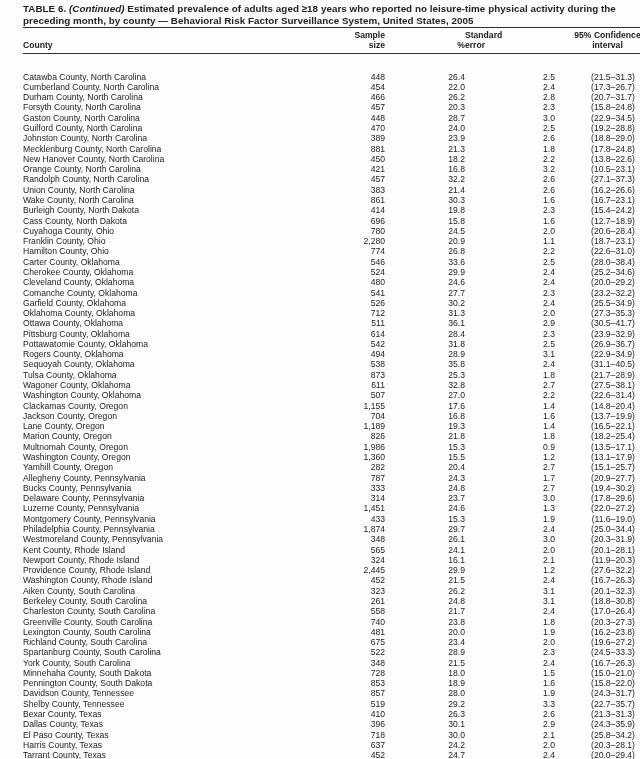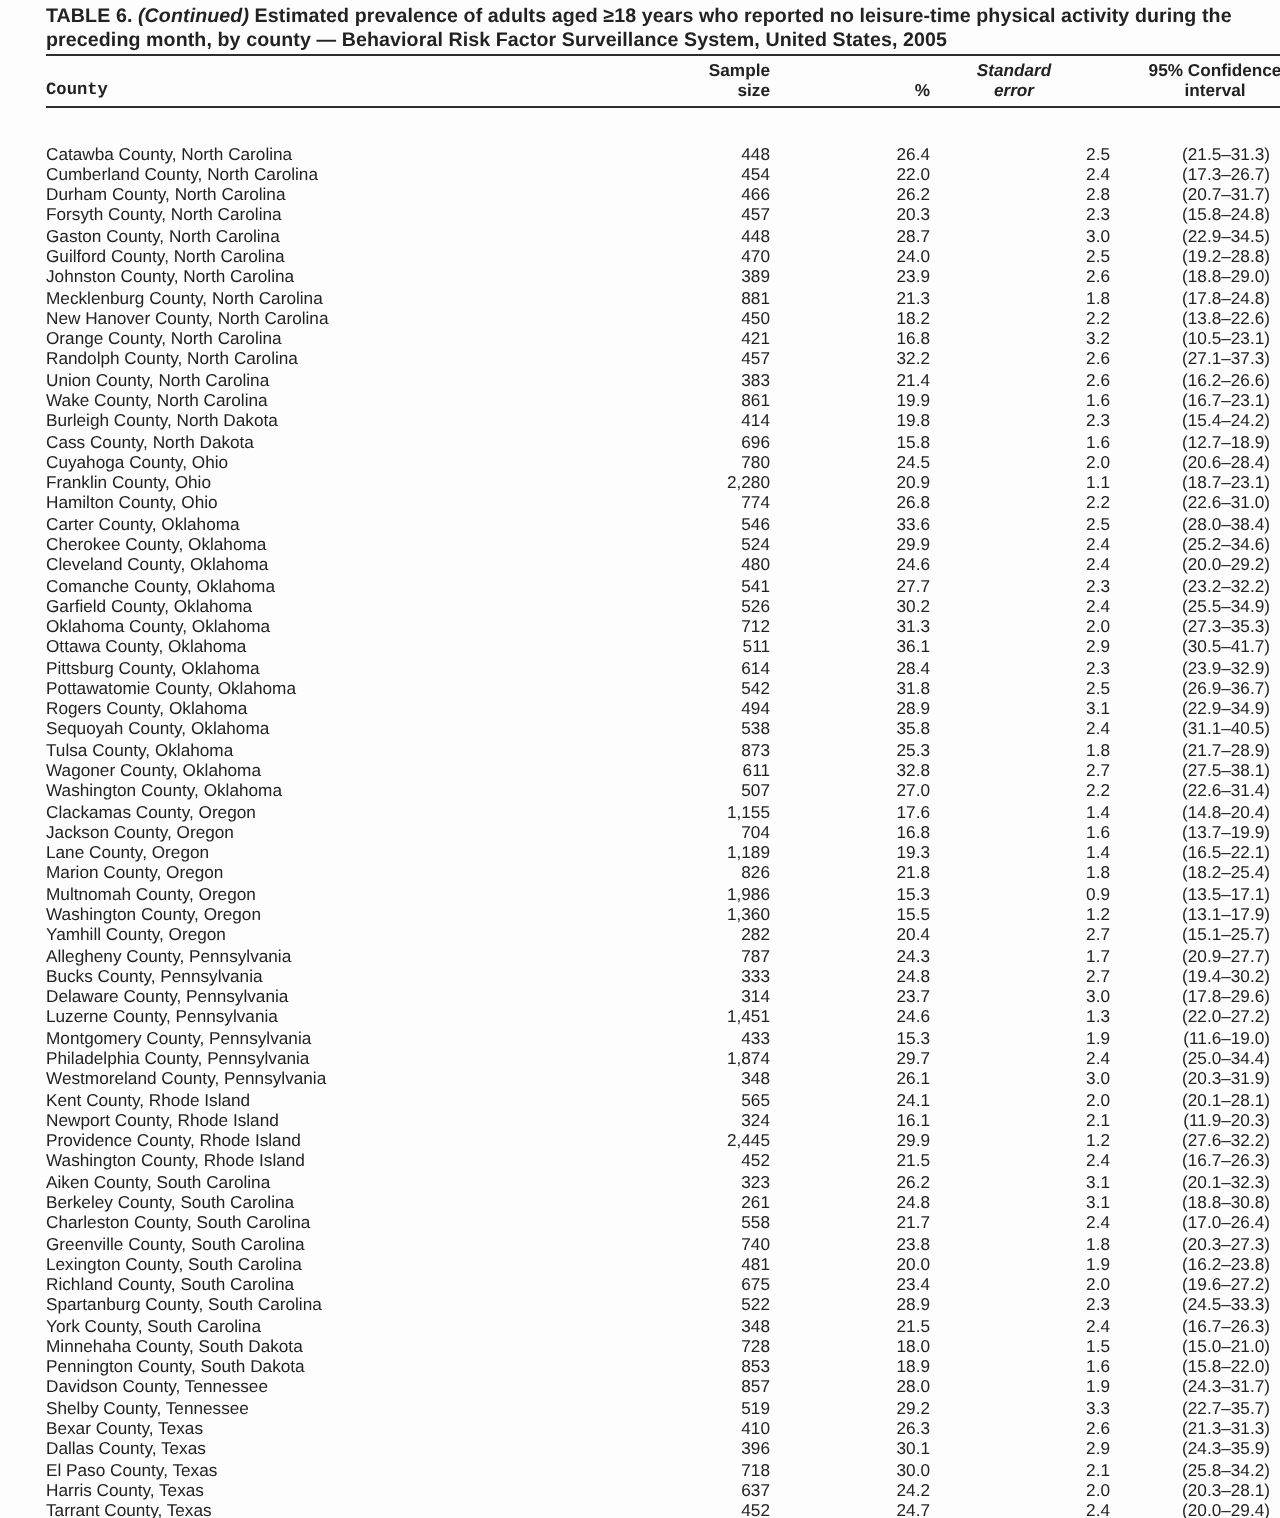--- a/index.html
+++ b/index.html
@@ -34,7 +34,7 @@
   th.county{text-align:left;font-family:Liberation Mono, monospace;}
   th.sample{text-align:right;}
   th.pct{text-align:right;}
-  th.se{text-align:center;padding-right:6px;font-style:italic;}
+  th.se{text-align:left;padding-right:6px;}
   th.ci{}
   tbody{border:none;}
   tbody td{

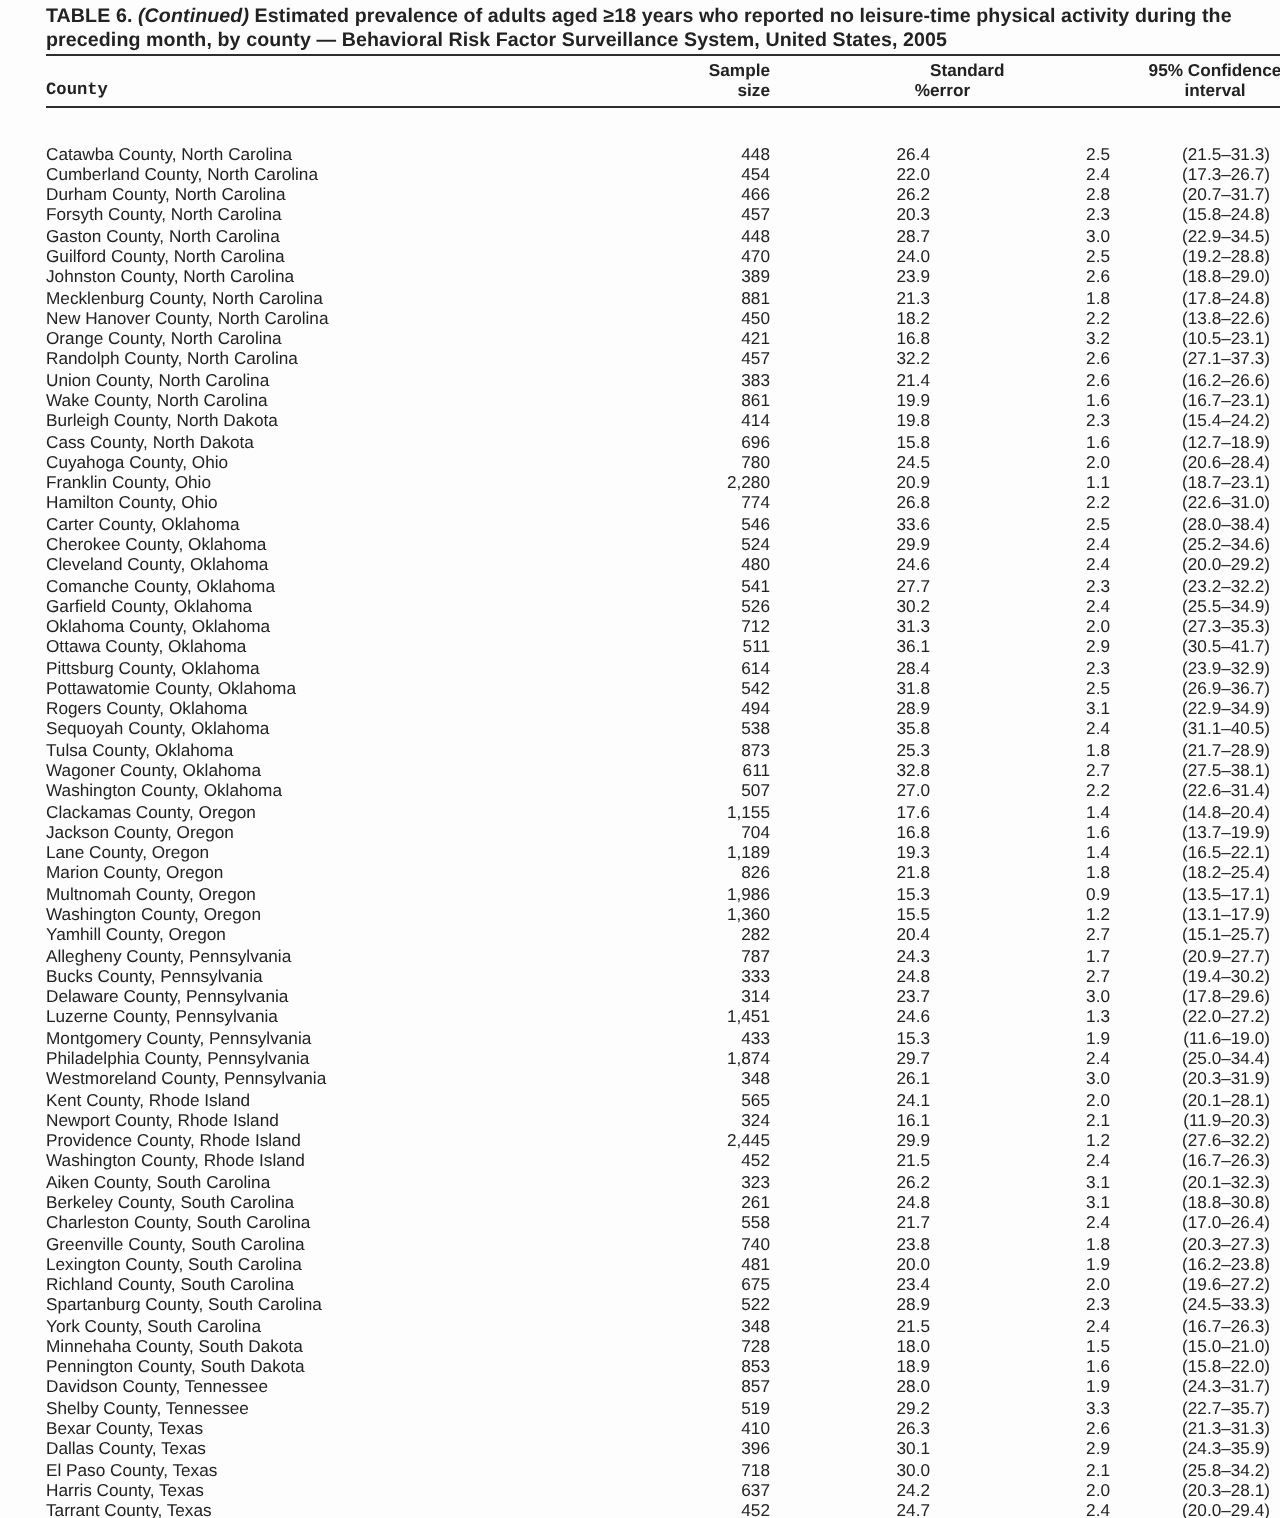--- a/index.html
+++ b/index.html
@@ -31,7 +31,7 @@
     border-top:1.5px solid #2e2e2e;
     border-bottom:1.2px solid #2e2e2e;
   }
-  th.county{text-align:left;font-family:Liberation Mono, monospace;}
+  th.county{text-align:left;}
   th.sample{text-align:right;}
   th.pct{text-align:right;}
   th.se{text-align:left;padding-right:6px;}

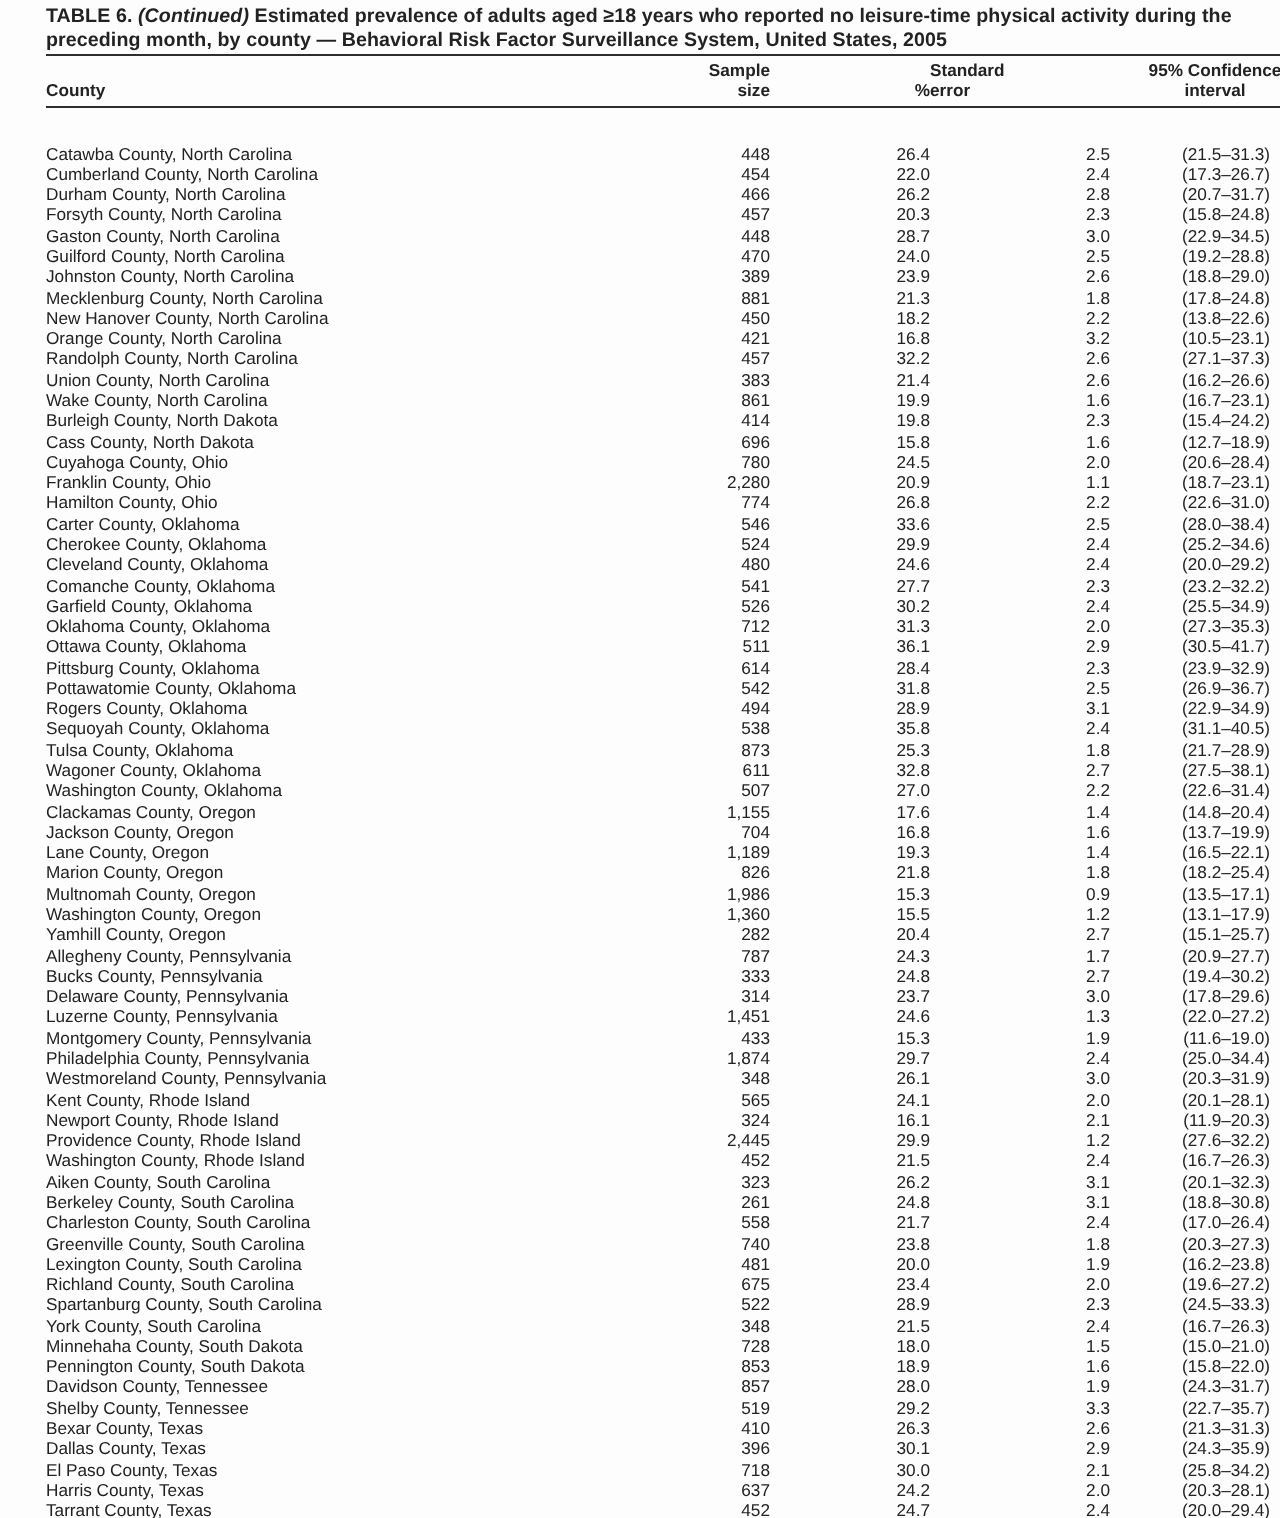--- a/index.html
+++ b/index.html
@@ -164,7 +164,7 @@
         <tr>
           <td class="county">Wake County, North Carolina</td>
           <td class="sample">861</td>
-          <td class="pct">19.9</td>
+          <td class="pct">30.3</td>
           <td class="se">1.6</td>
           <td class="ci">(16.7–23.1)</td>
         </tr>

